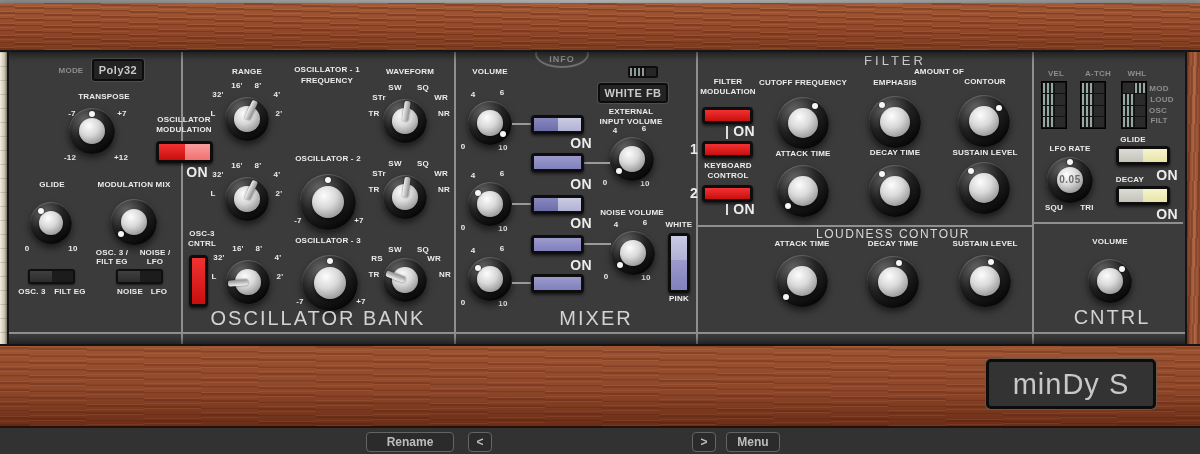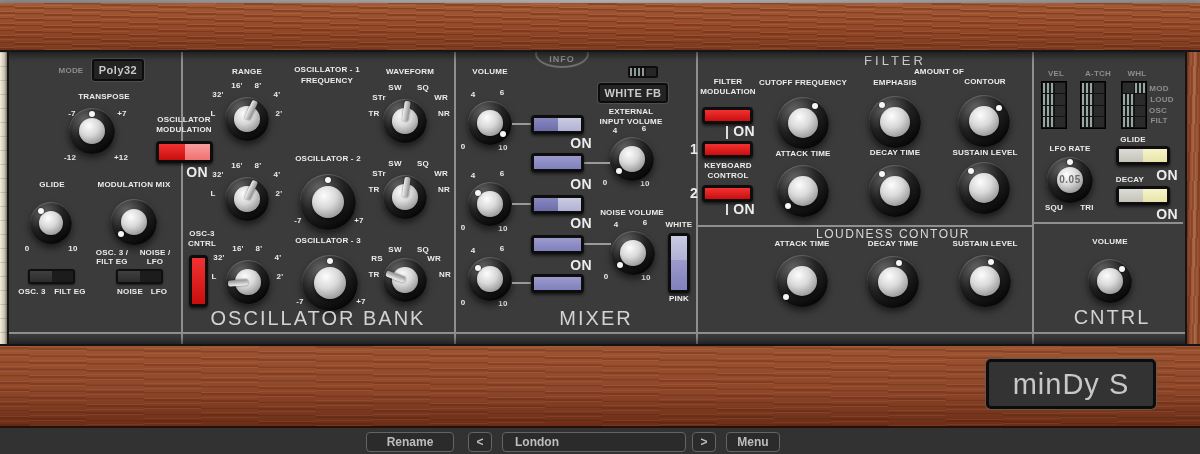--- a/index.html
+++ b/index.html
@@ -524,9 +524,6 @@
   <div class="btn" style="left:468px;width:24px">
       <span>&lt;</span>
     </div>
-  <div class="btn field" style="left:502px;width:184px">
-      <span>London</span>
-    </div>
   <div class="btn" style="left:692px;width:24px">
       <span>&gt;</span>
     </div>

